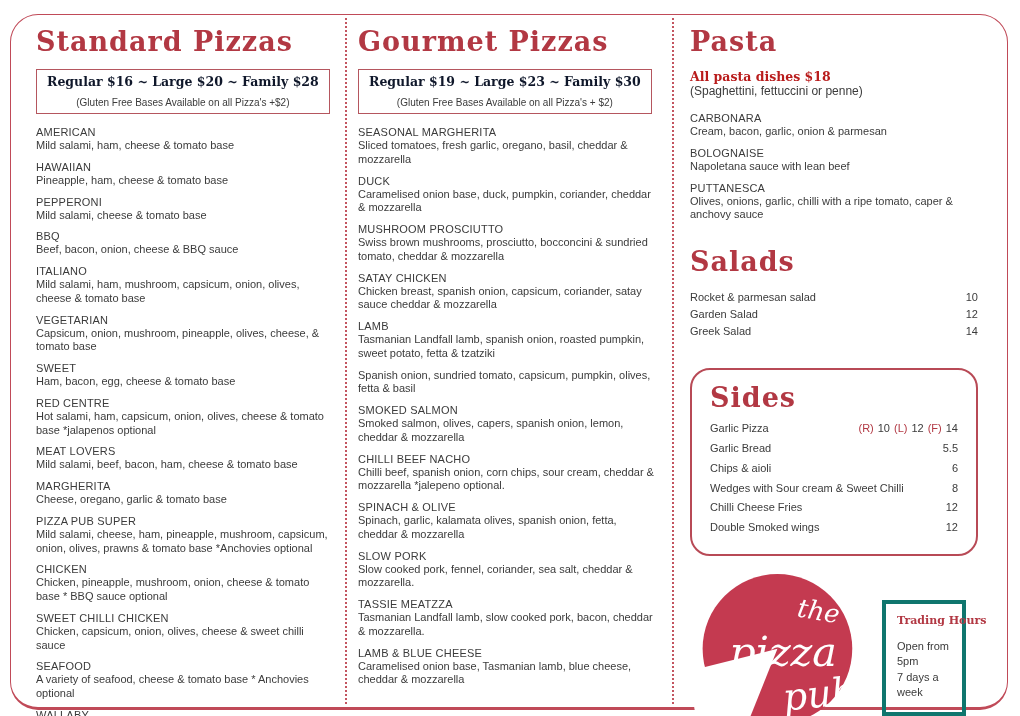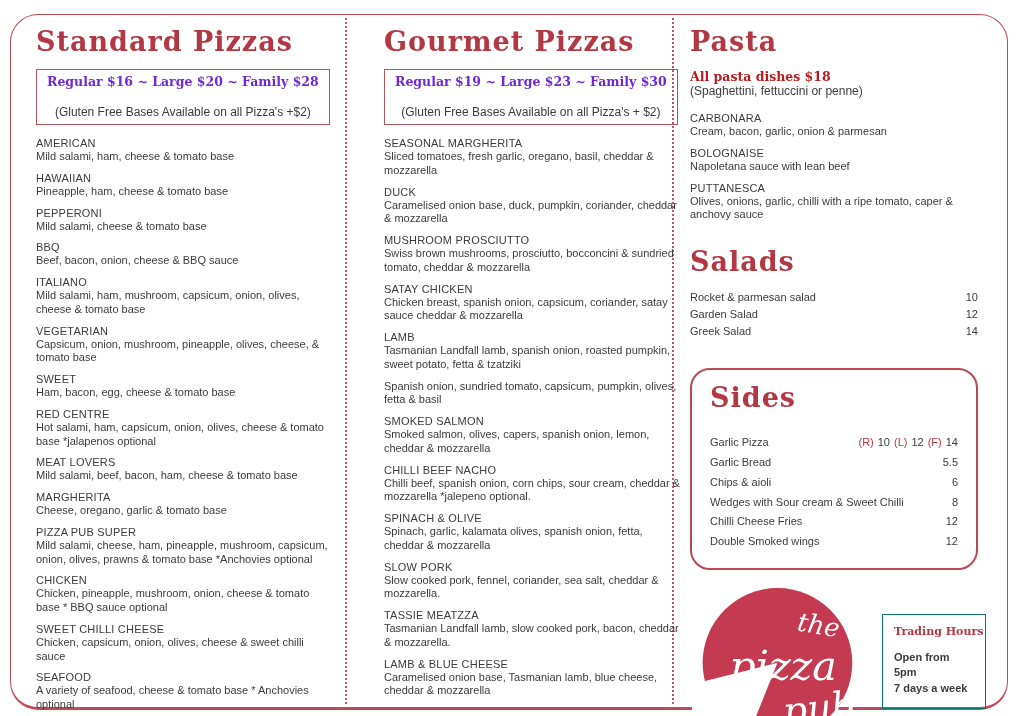--- a/index.html
+++ b/index.html
@@ -29,7 +29,7 @@
 
   .col { position: absolute; top: 26px; }
   .col1 { left: 36px;  width: 294px; }
-  .col2 { left: 384px; width: 298px; }
+  .col2 { left: 358px; width: 298px; }
   .col3 { left: 690px; width: 288px; }
 
   h1.section-title {

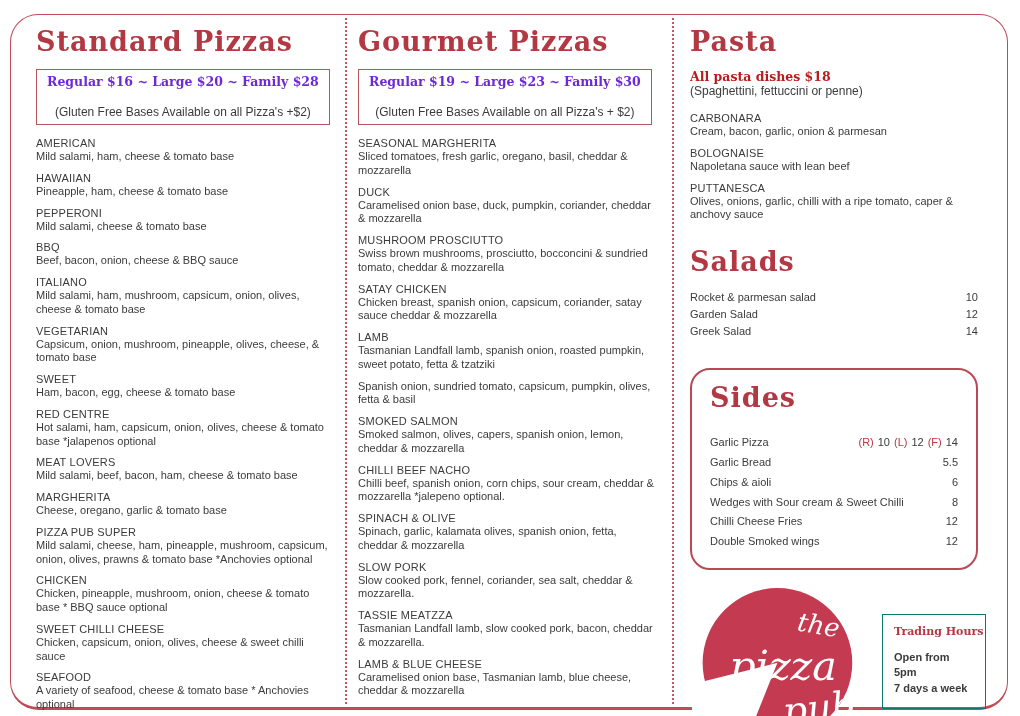--- a/index.html
+++ b/index.html
@@ -51,7 +51,7 @@
     font-family: "DejaVu Serif", serif;
     font-weight: 700;
     font-size: 12.5px;
-    color: #6d28d9;
+    color: #0f172a;
   }
   .gluten-line { font-size: 12px; color: #3b3b3b; margin-top: 16px; }
 

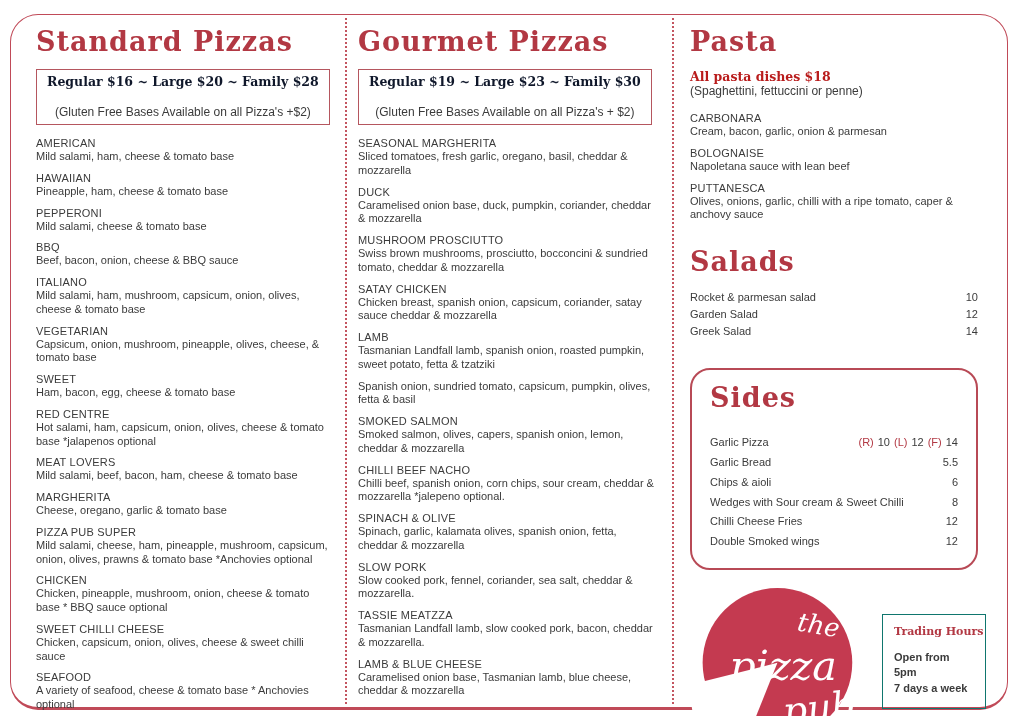--- a/index.html
+++ b/index.html
@@ -53,7 +53,7 @@
     font-size: 12.5px;
     color: #0f172a;
   }
-  .gluten-line { font-size: 12px; color: #3b3b3b; margin-top: 16px; }
+  .gluten-line { font-size: 10px; color: #3b3b3b; margin-top: 8px; }
 
   .item { margin-bottom: 8px; }
   .iname { font-size: 11px; letter-spacing: 0.2px; margin-bottom: 1px; }

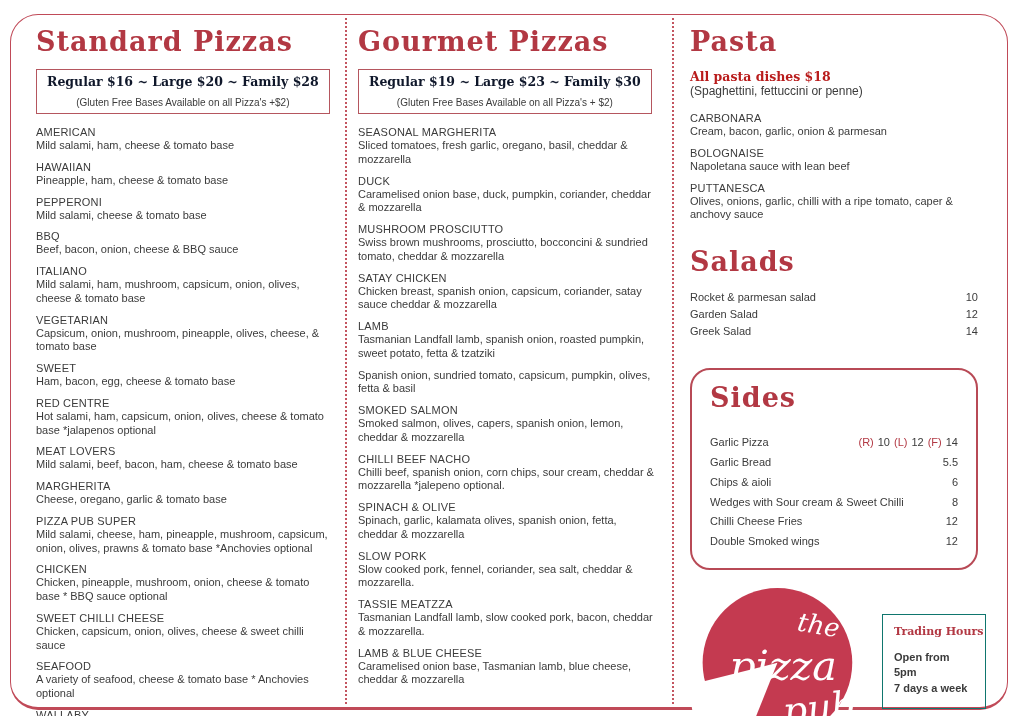--- a/index.html
+++ b/index.html
@@ -83,7 +83,7 @@
     padding: 12px 18px 16px;
     margin-top: 28px;
   }
-  .sides-box h1.section-title { margin-bottom: 20px; }
+  .sides-box h1.section-title { margin-bottom: 6px; }
   .sides-box .prow { line-height: 1.8; }
   .red { color: #b23843; }
   .pprice span { margin-left: 4px; }

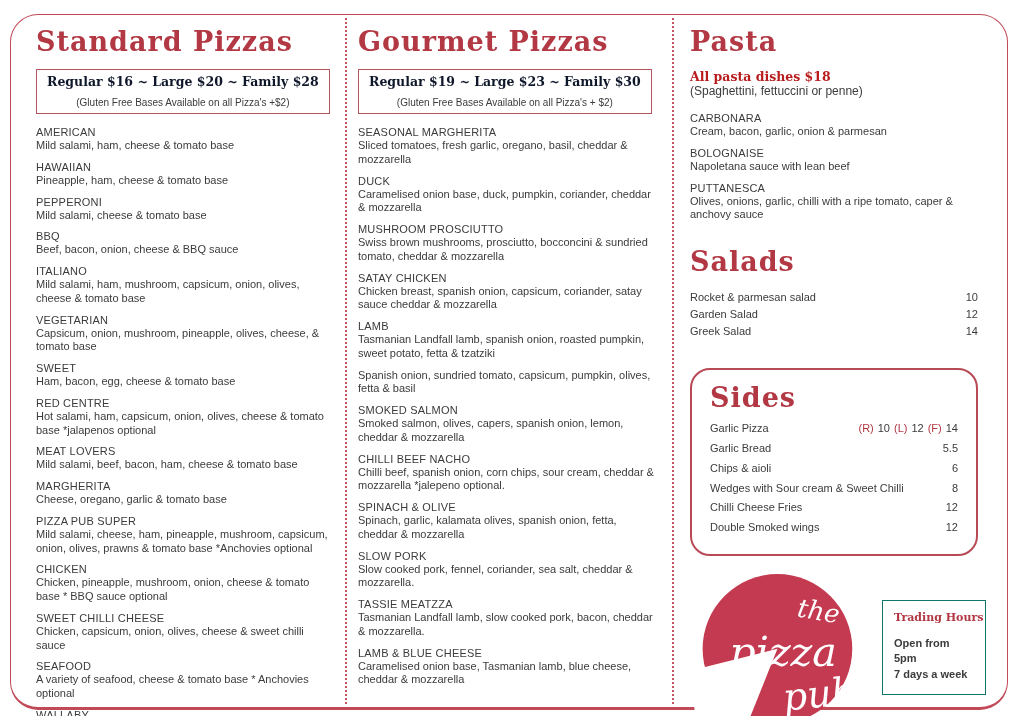--- a/index.html
+++ b/index.html
@@ -193,7 +193,7 @@
       </div>
 
       <div class="item">
-        <div class="iname">SWEET CHILLI CHEESE</div>
+        <div class="iname">SWEET CHILLI CHICKEN</div>
         <div class="idesc">Chicken, capsicum, onion, olives, cheese &amp; sweet chilli sauce</div>
       </div>
 

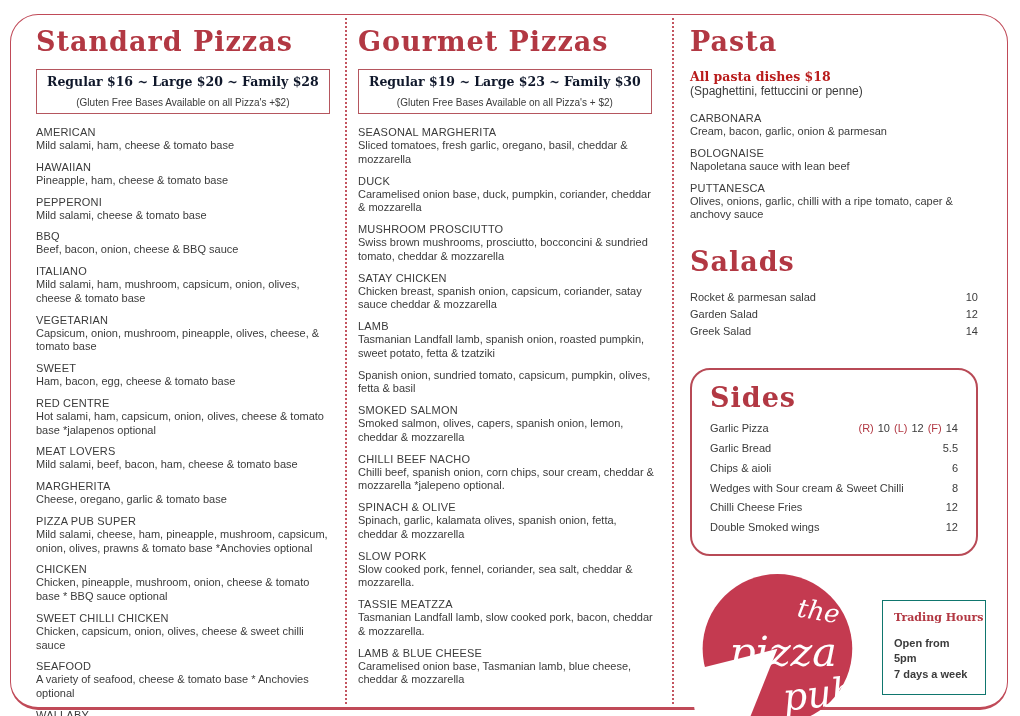--- a/index.html
+++ b/index.html
@@ -101,11 +101,11 @@
     fill: #ffffff;
   }
   .trading-box {
-    border: 1px solid #0f766e;
+    border: 4px solid #0f766e;
     padding: 10px 11px 12px;
     margin-left: 22px;
     margin-top: 32px;
-    width: 104px;
+    width: 84px;
   }
   .th-title {
     font-family: "DejaVu Serif", serif;

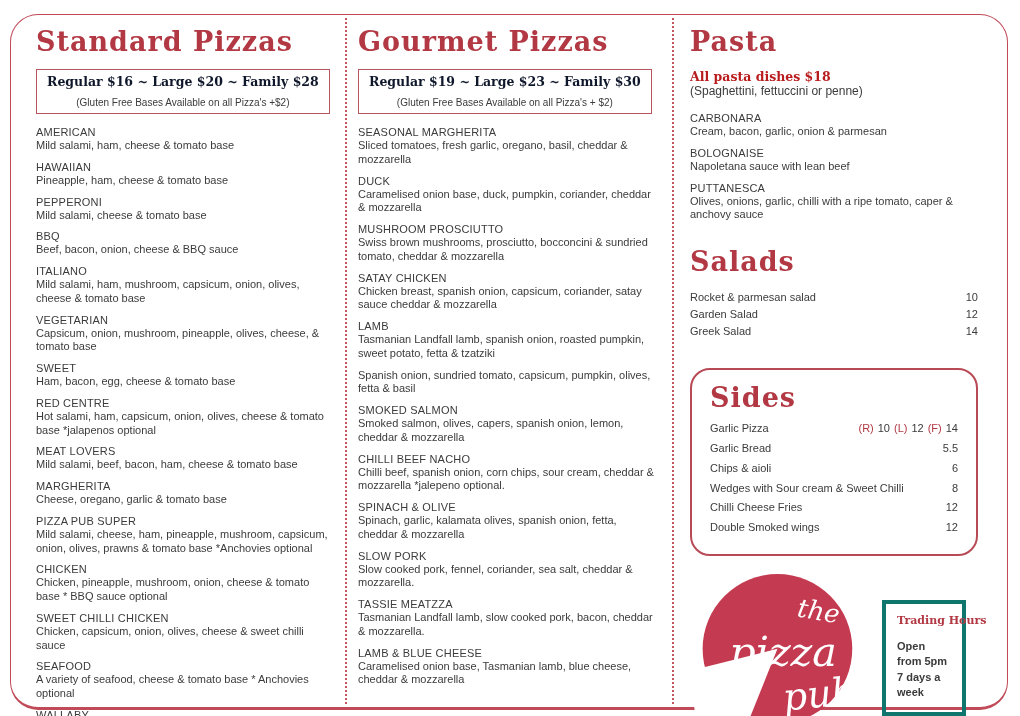--- a/index.html
+++ b/index.html
@@ -115,7 +115,7 @@
     margin-bottom: 12px;
     white-space: nowrap;
   }
-  .th-line { font-size: 11px; line-height: 1.4; font-weight: bold; }
+  .th-line { font-size: 11px; line-height: 1.4; }
 </style>
 </head>
 <body>

